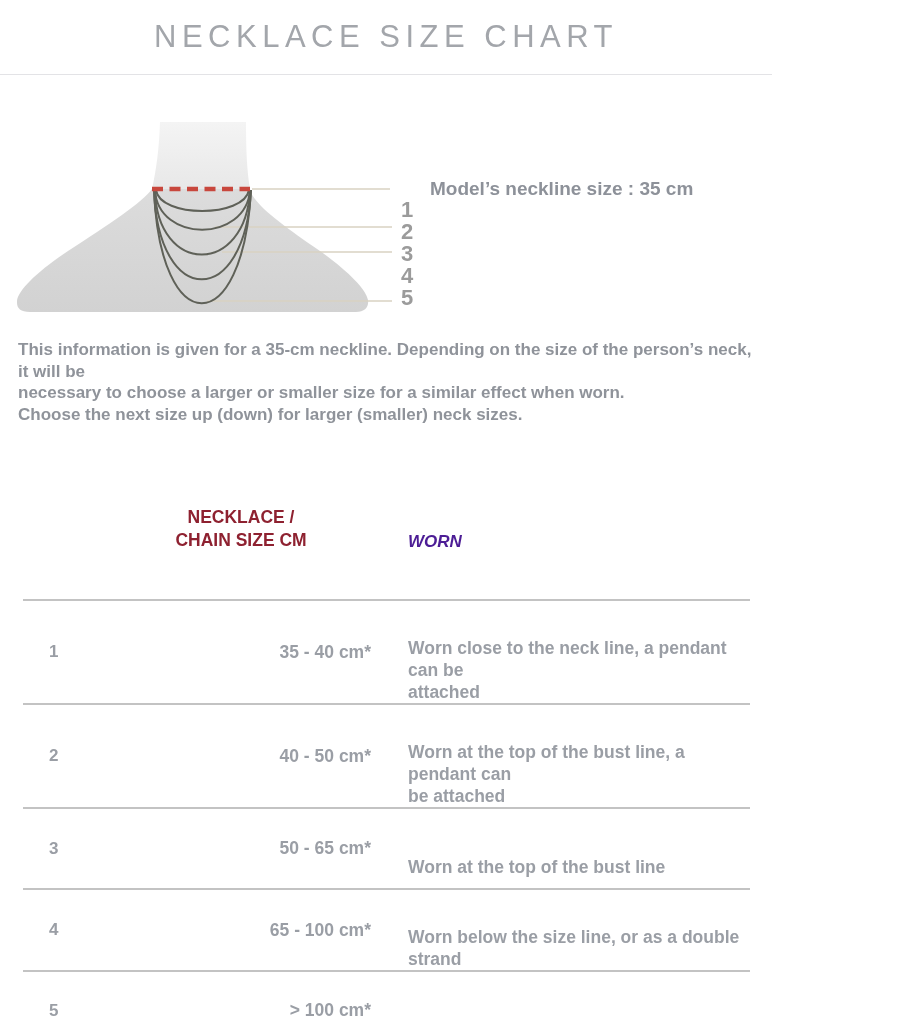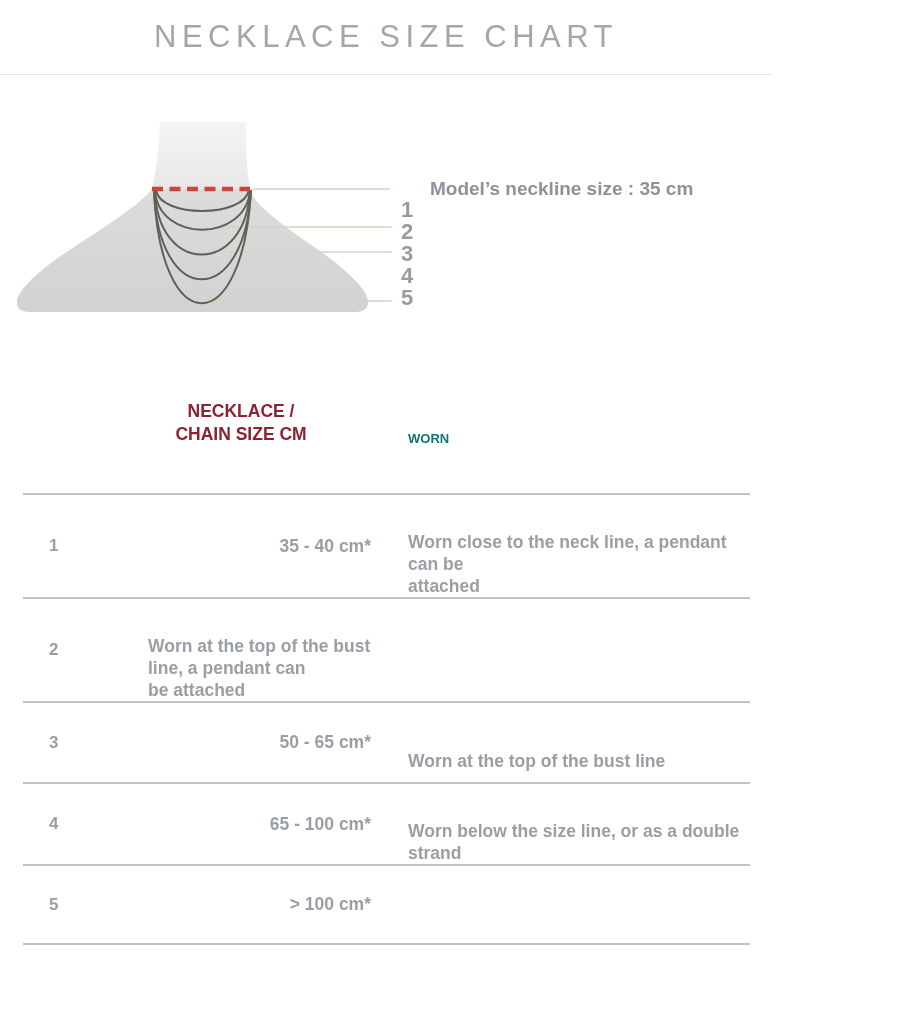--- a/index.html
+++ b/index.html
@@ -148,6 +148,9 @@
     </svg>
   </div>
 
+  <p class="note">This information is given for a 35-cm neckline. Depending on the size of the person’s neck, it will be
+necessary to choose a larger or smaller size for a similar effect when worn.
+Choose the next size up (down) for larger (smaller) neck sizes.</p>
 
   <div class="size-table">
     <div class="thead">

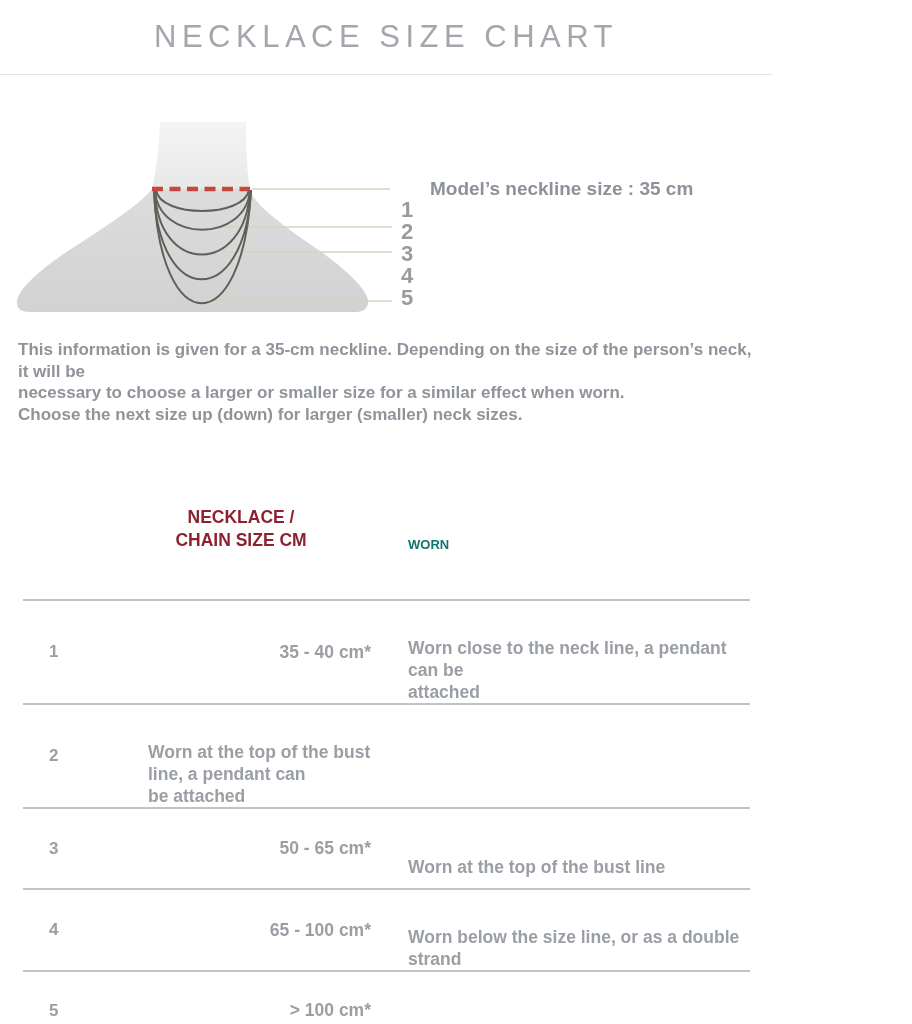--- a/index.html
+++ b/index.html
@@ -65,9 +65,10 @@
   .th-worn {
     grid-column: 3;
     padding-left: 37px;
-    color: #0f766e;
+    color: #4c1d95;
     font-weight: 700;
-    font-size: 13px;
+    font-size: 17px;
+    font-style: italic;
   }
   .row {
     border-top: 2px solid #c3c3c3;

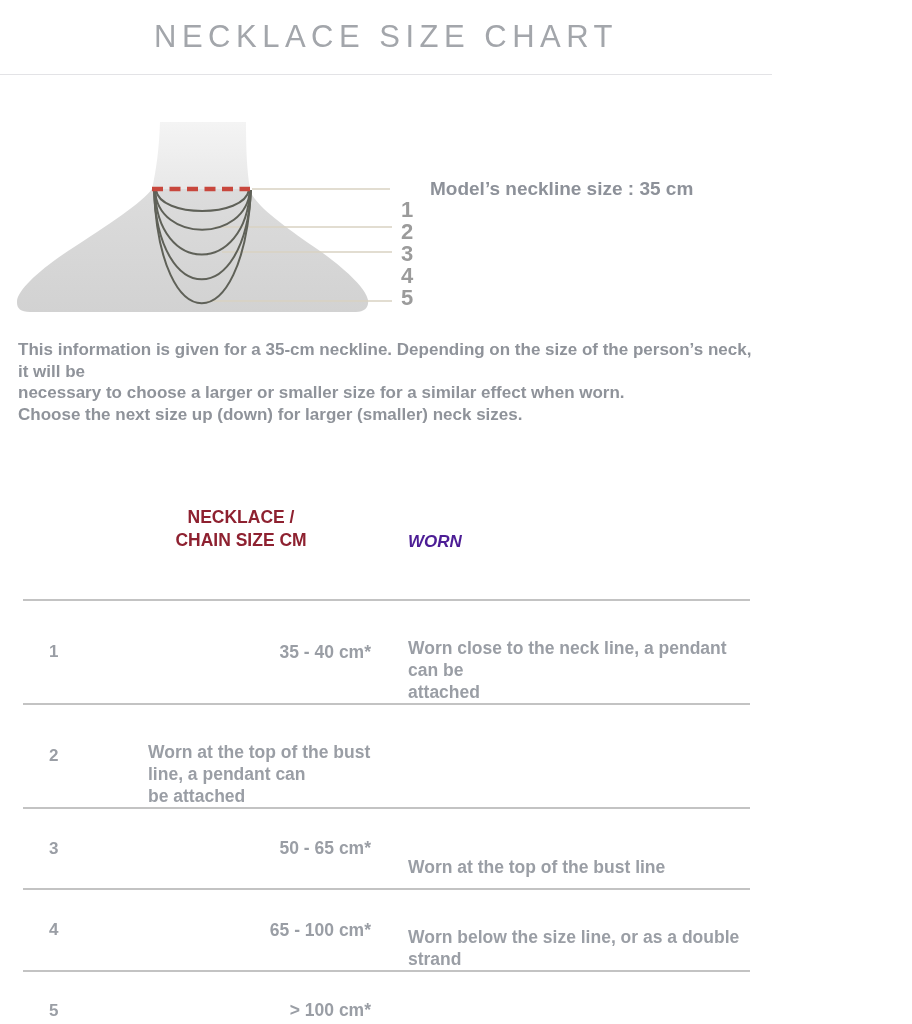--- a/index.html
+++ b/index.html
@@ -168,6 +168,7 @@
     </div>
     <div class="row">
       <div class="cell-num">2</div>
+      <div class="cell-size">40 - 50 cm*</div>
       <div class="cell-worn">Worn at the top of the bust line, a pendant can
 be attached</div>
     </div>

